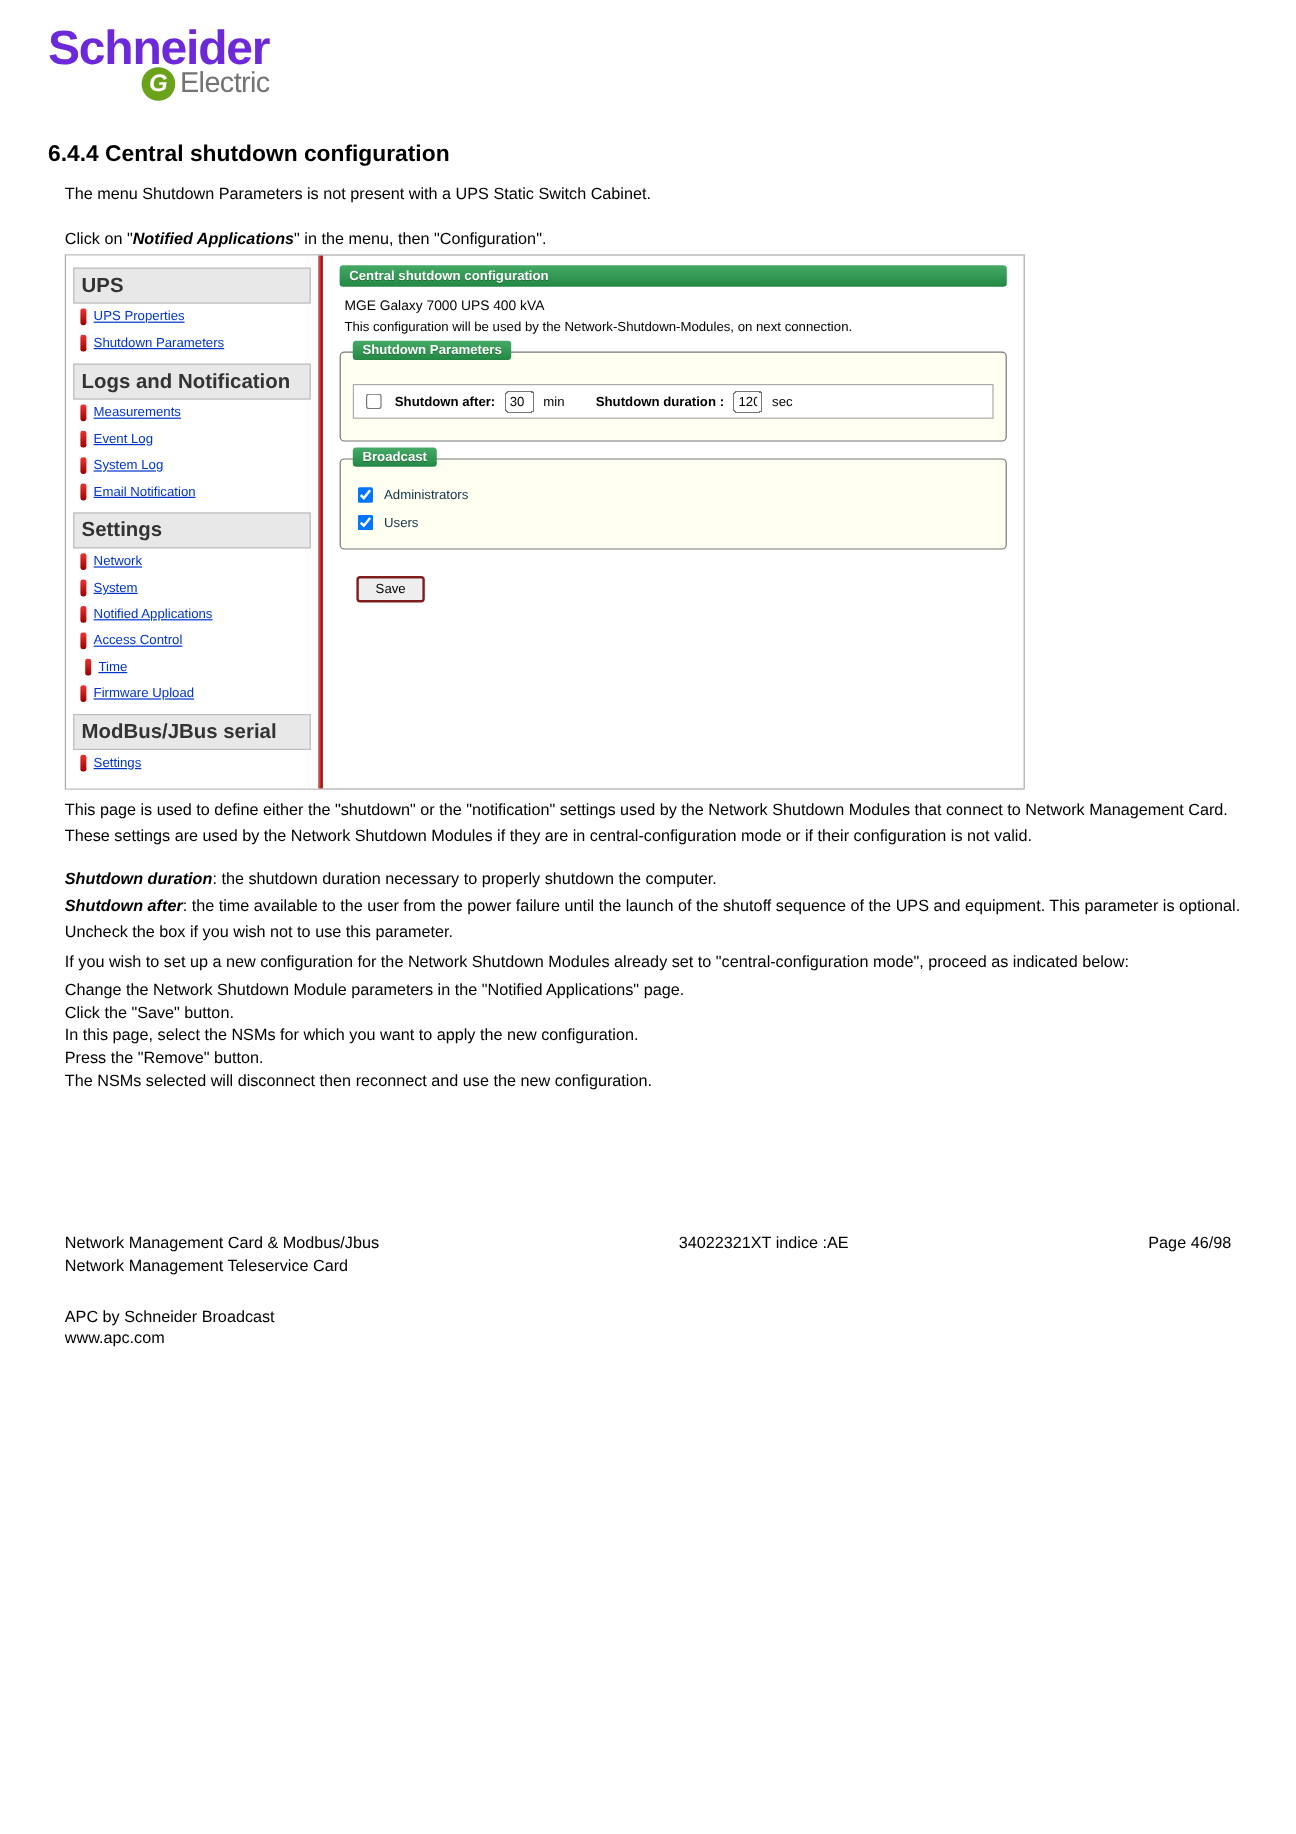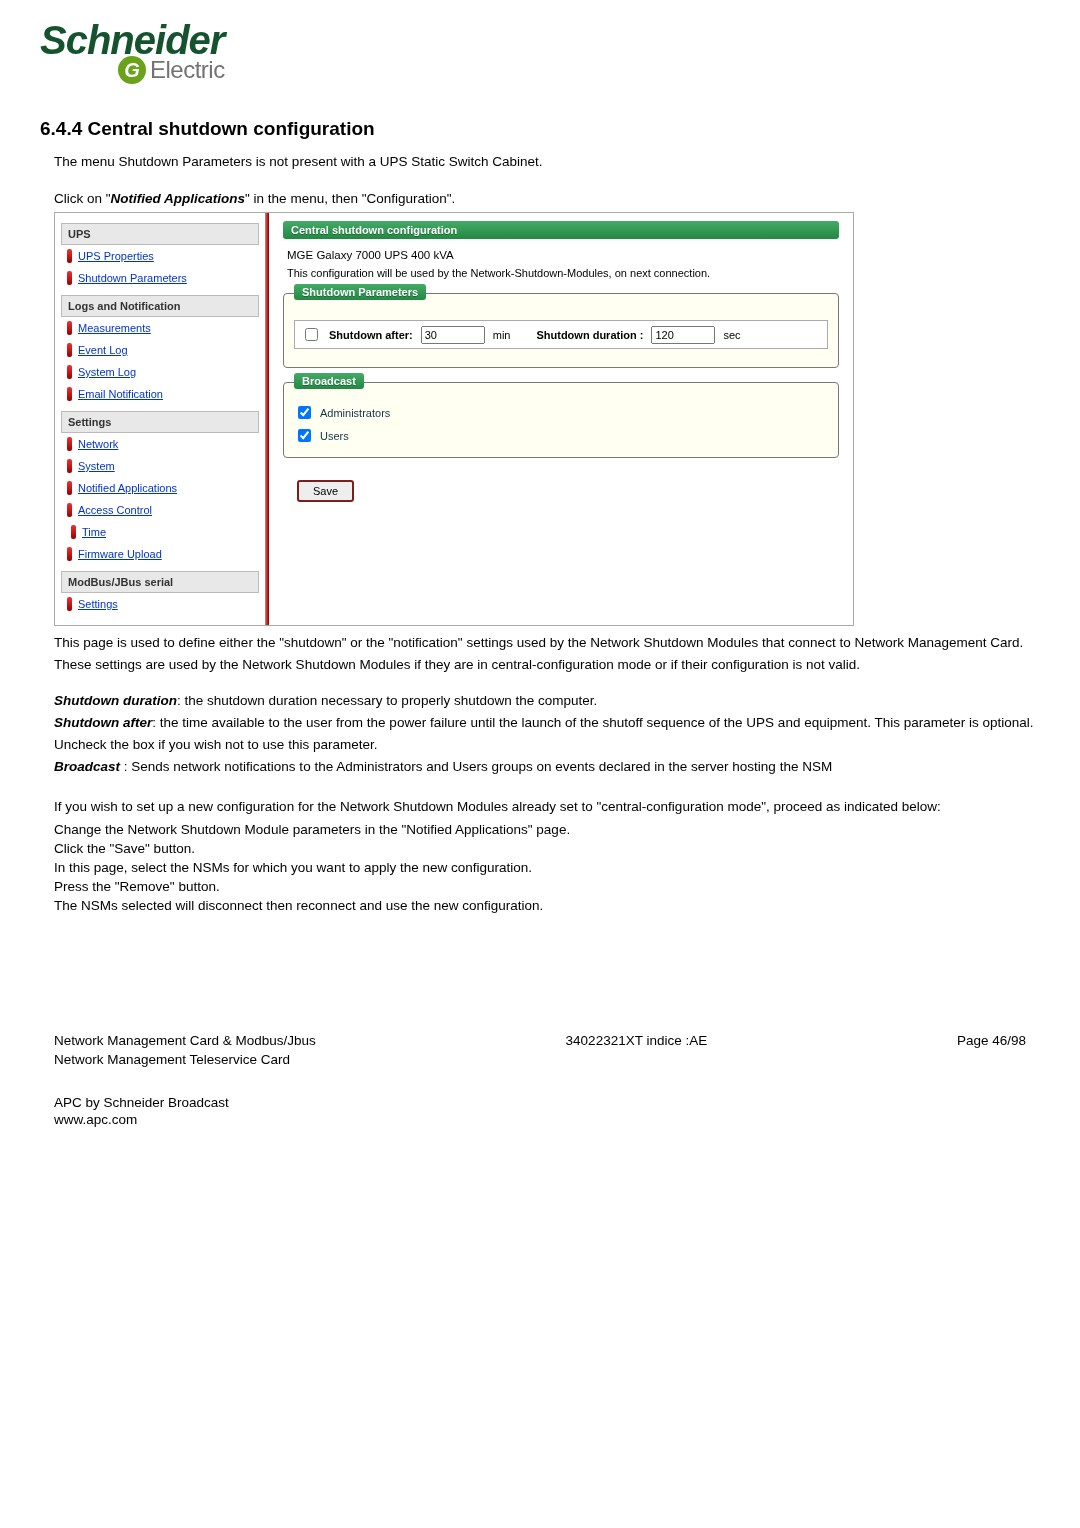--- a/index.html
+++ b/index.html
@@ -20,10 +20,9 @@
   .logo-main {
     font-size: 40px;
     font-weight: bold;
-    color: #14532d;
+    color: #6d28d9;
     line-height: 1;
     letter-spacing: -1px;
-    font-style: italic;
   }
   .logo-sub {
     display: flex;

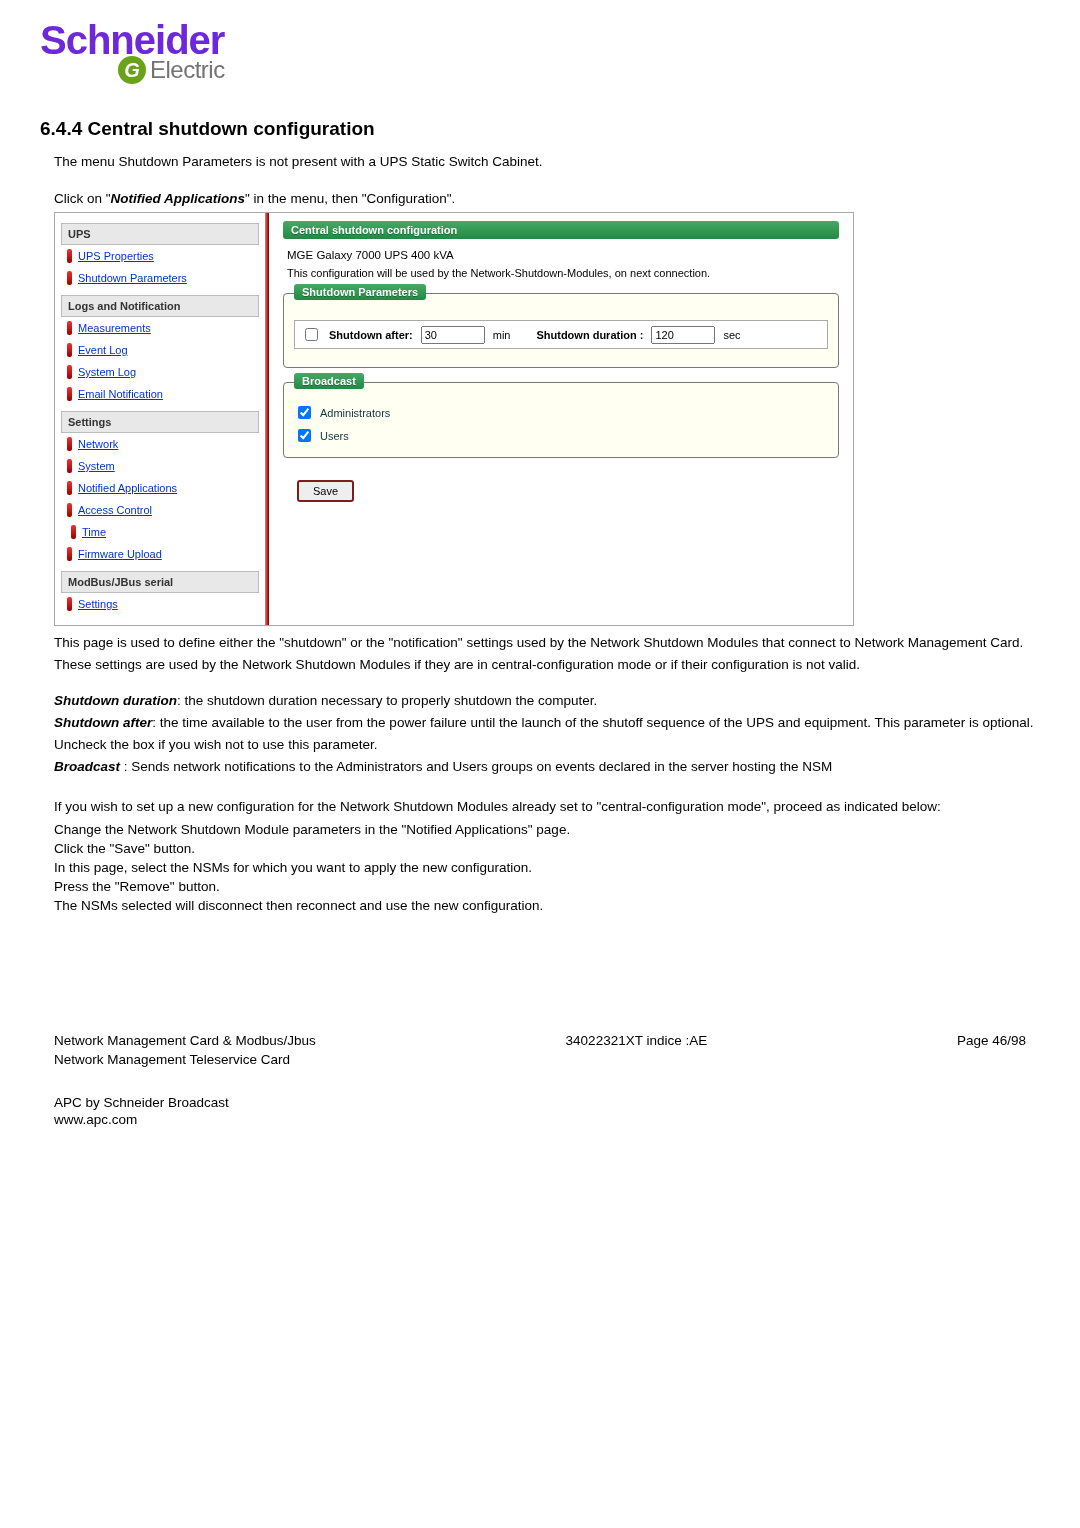--- a/index.html
+++ b/index.html
@@ -87,7 +87,7 @@
     font-weight: bold;
     color: #333;
     margin-top: 6px;
-    font-size: 11px;
+    font-size: 17px;
   }
   .nav-item {
     display: flex;

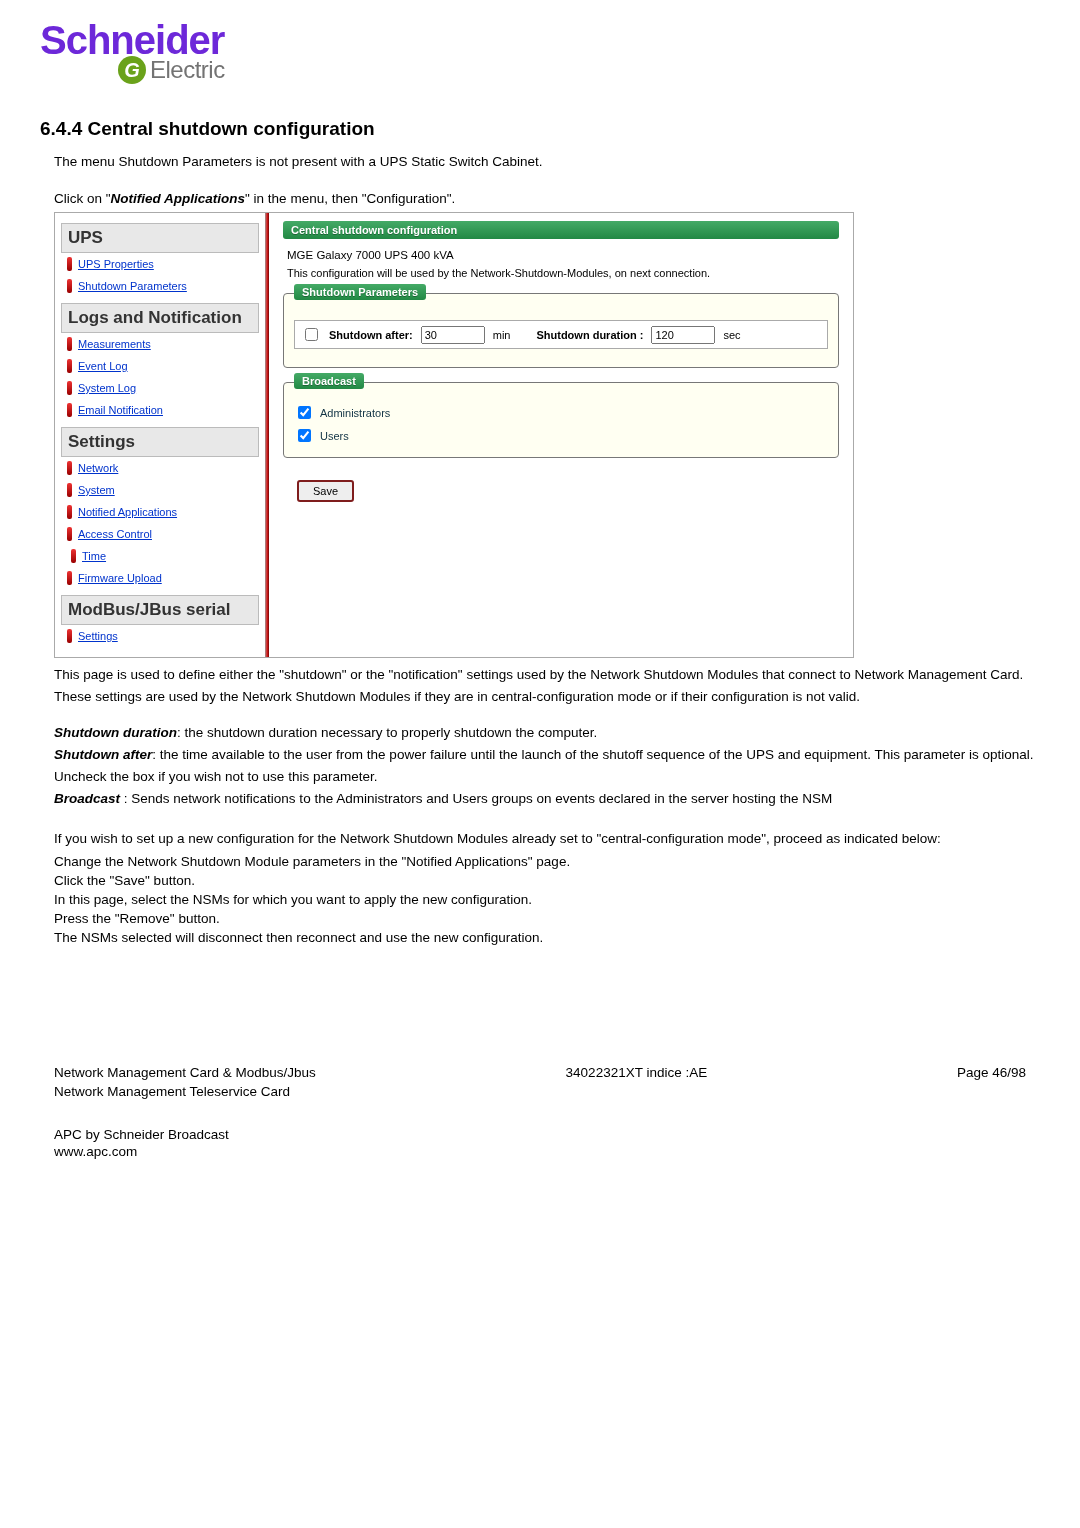--- a/index.html
+++ b/index.html
@@ -164,7 +164,7 @@
       font-size: 11px;
   }
   .param-row input[type=text]{
-      width: 64px;
+      width: 24px;
       font-size: 11px;
       padding: 1px 2px;
   }

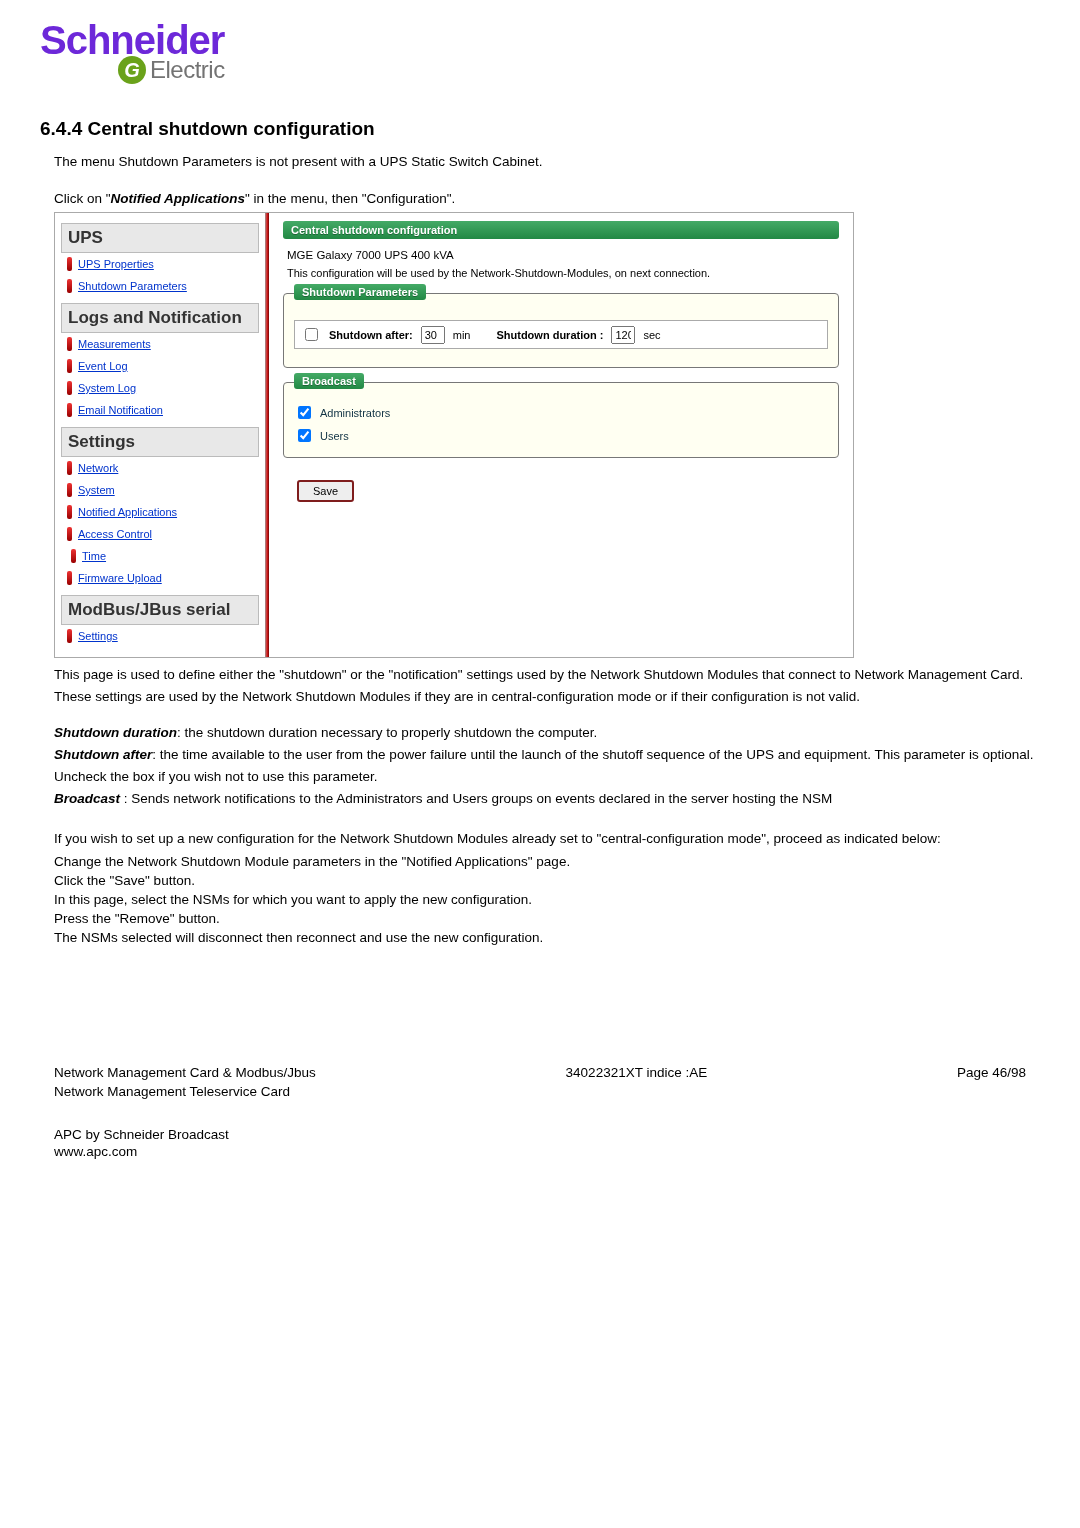--- a/index.html
+++ b/index.html
@@ -339,9 +339,6 @@
   <p class="after-para" style="margin-top:0;margin-bottom:4px">
     <span class="bold-it">Shutdown after</span><span>: the time available to the user from the power failure until the launch of the shutoff sequence of the UPS and equipment. This parameter is optional. Uncheck the box if you wish not to use this parameter.</span>
   </p>
-  <p class="line" style="margin-bottom:22px">
-    <span class="bold-it">Broadcast</span><span> : Sends network notifications to the Administrators and Users groups on events declared in the server hosting the NSM</span>
-  </p>
 
   <p class="after-para" style="margin-bottom:4px">If you wish to set up a new configuration for the Network Shutdown Modules already set to "central-configuration mode", proceed as indicated below:</p>
   <p class="line">Change the Network Shutdown Module parameters in the "Notified Applications" page.</p>

